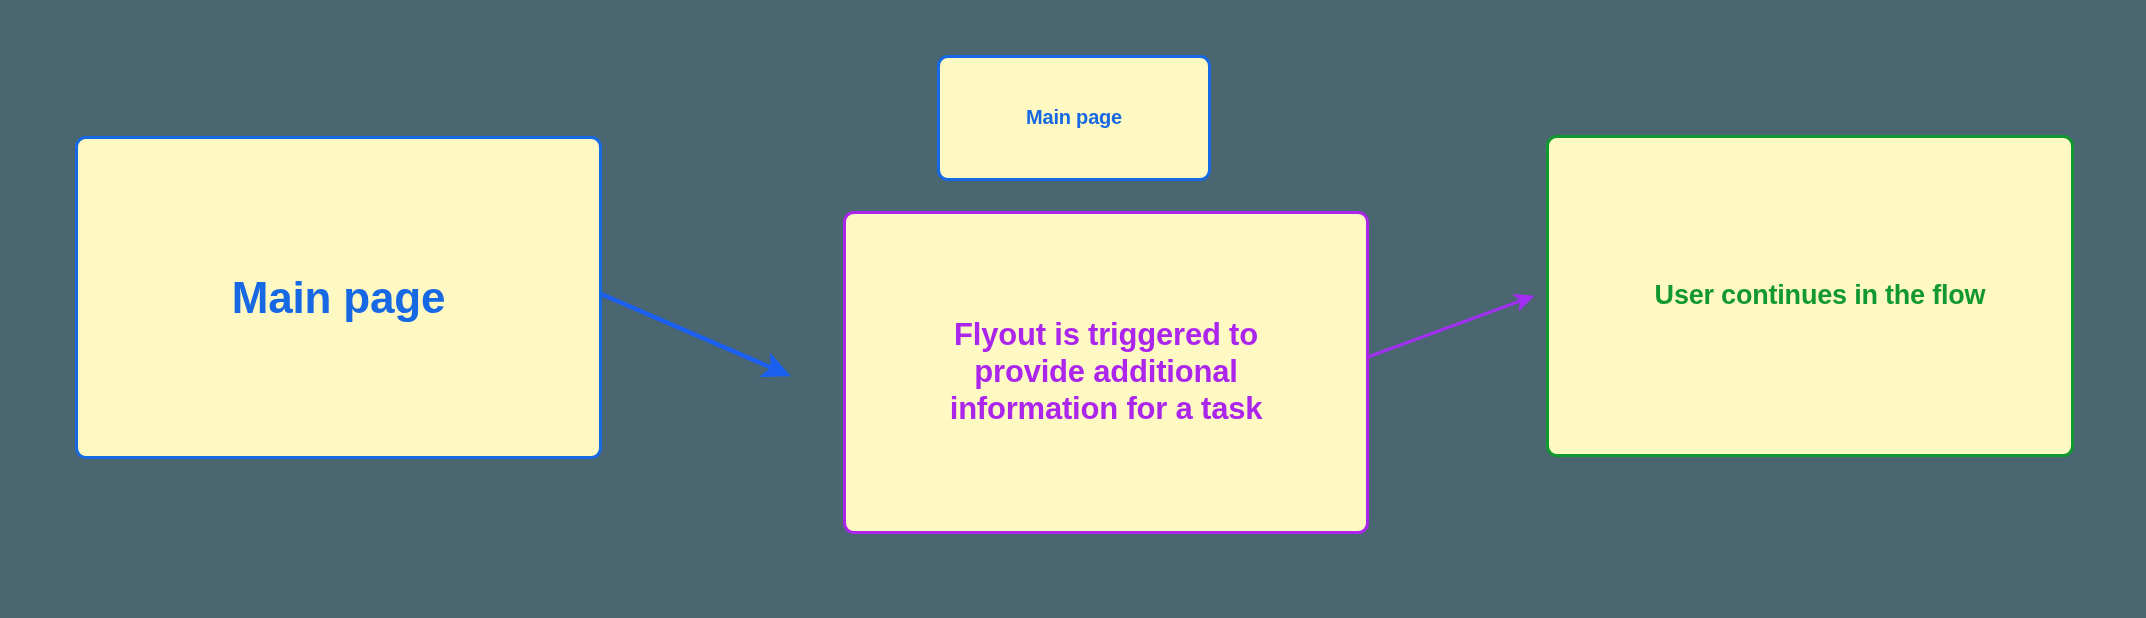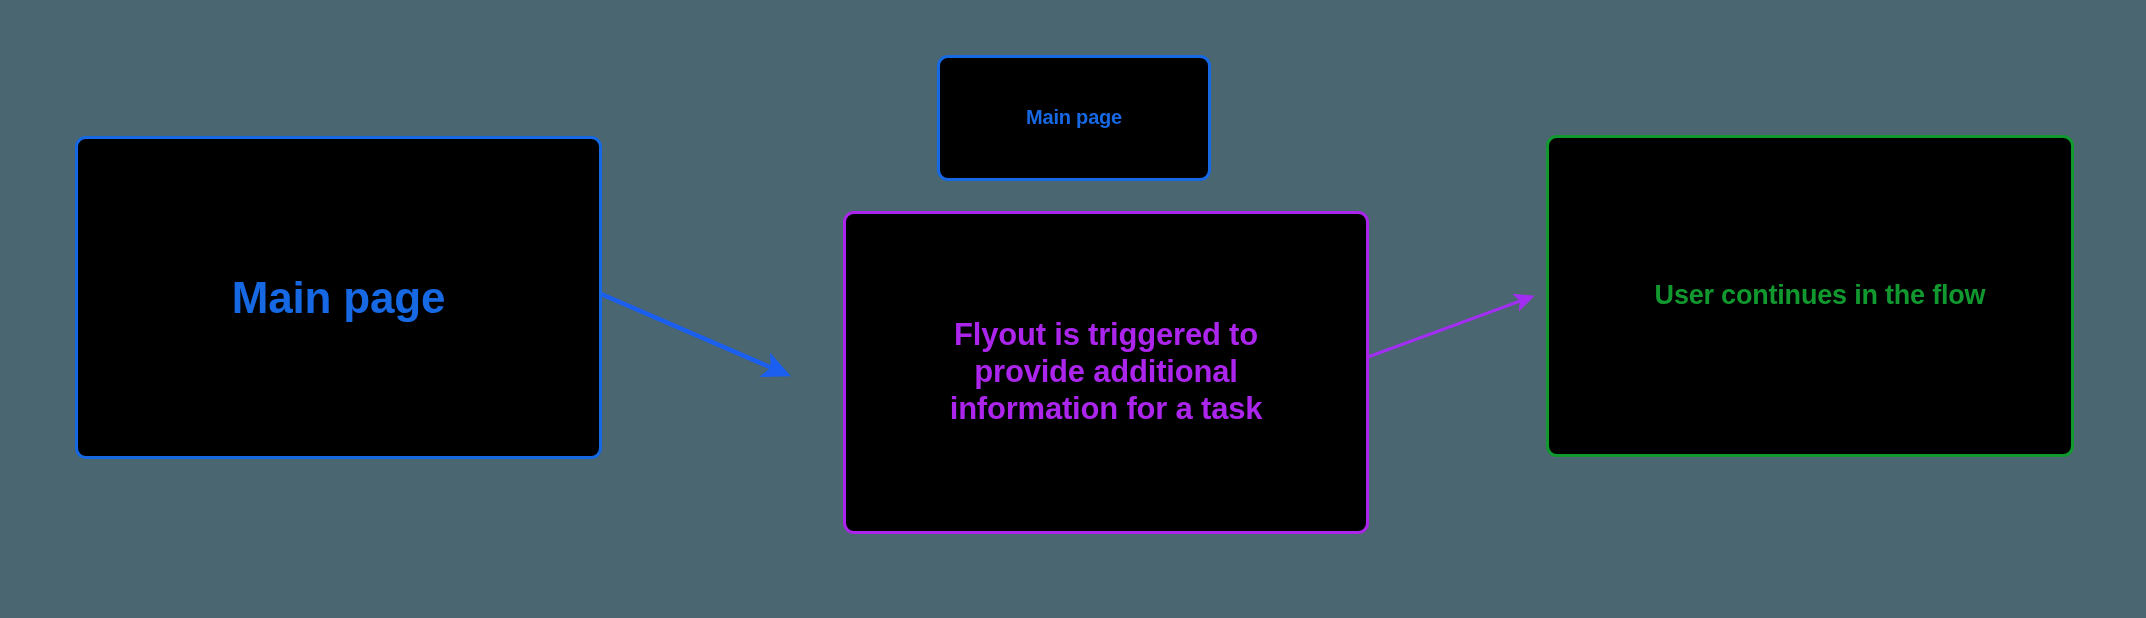--- a/index.html
+++ b/index.html
@@ -25,7 +25,7 @@
   .node {
     position: absolute;
     box-sizing: border-box;
-    background: #000000;
+    background: #fef9c3;
     border-style: solid;
     border-width: 3px;
     border-radius: 11px;

